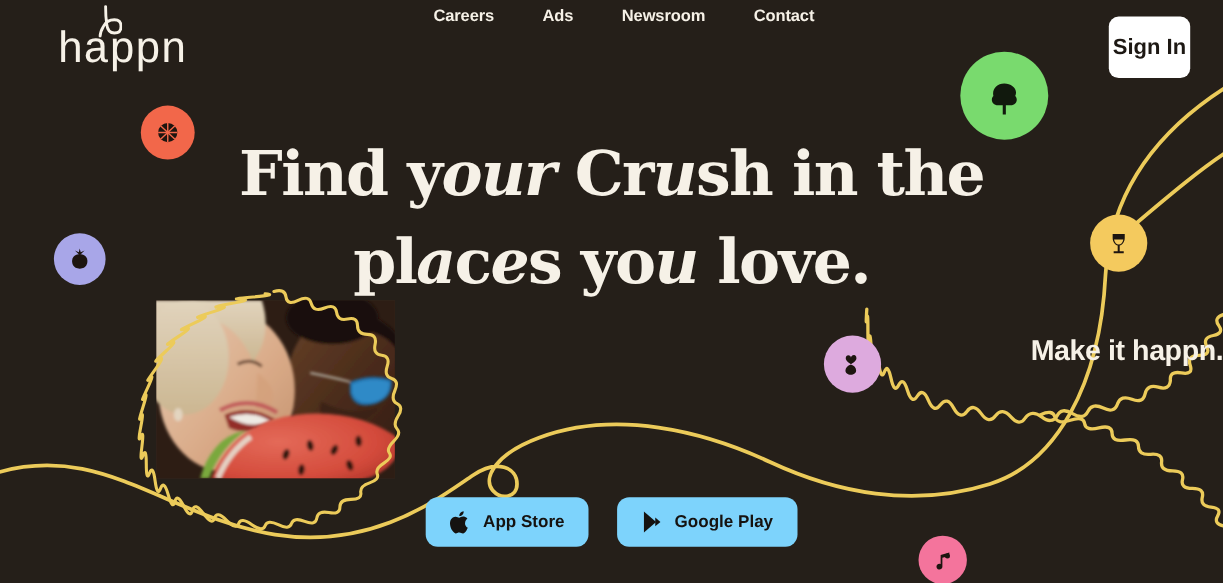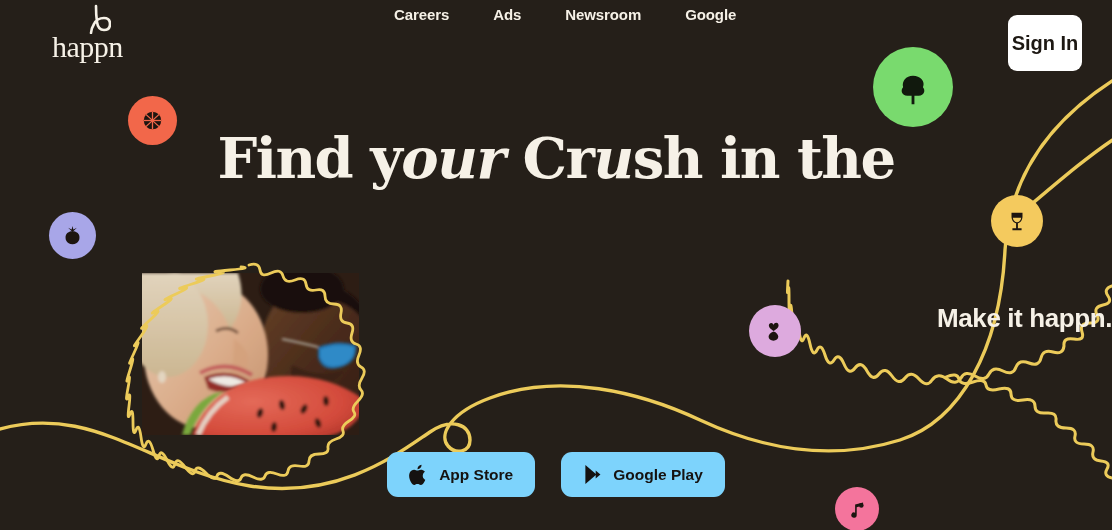--- a/index.html
+++ b/index.html
@@ -252,7 +252,7 @@
       <a>Careers</a>
       <a>Ads</a>
       <a>Newsroom</a>
-      <a>Google</a>
+      <a>Contact</a>
     </nav>
 
     <button class="signin">Sign In</button>

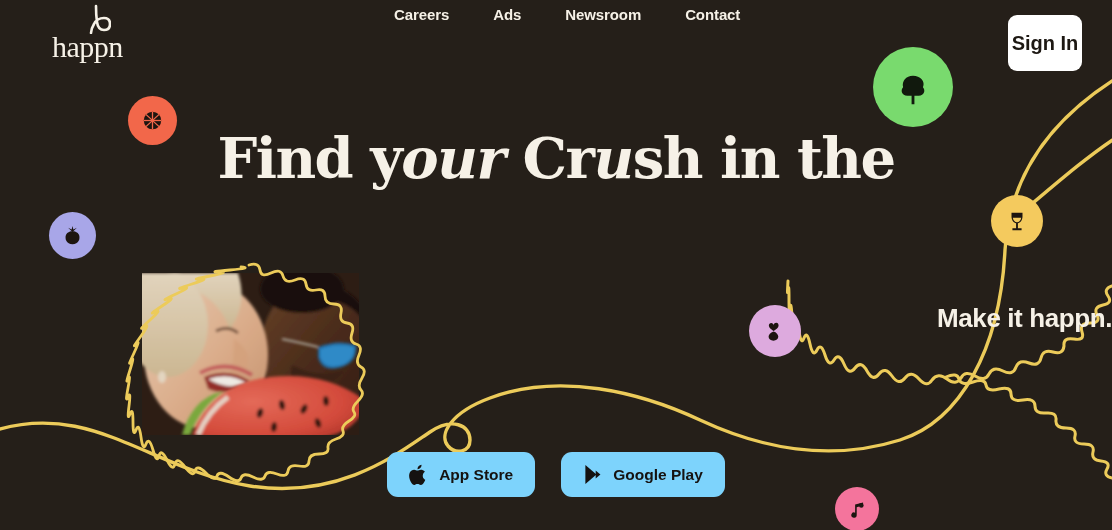--- a/index.html
+++ b/index.html
@@ -28,9 +28,9 @@
   .logo-mark { position:absolute; left:33px; top:0; width:26px; height:30px; }
   .logo-text {
     position:absolute; left:0; top:26px;
-    color:#f6f1e7; font-size:30px; line-height:34px;
+    color:#f6f1e7; font-size:40px; line-height:34px;
     font-weight:500; letter-spacing:-0.5px;
-    font-family:Liberation Serif, serif;
+    font-family:Liberation Mono, monospace;
   }
   .nav {
     position:absolute; left:390px; top:0; height:70px;

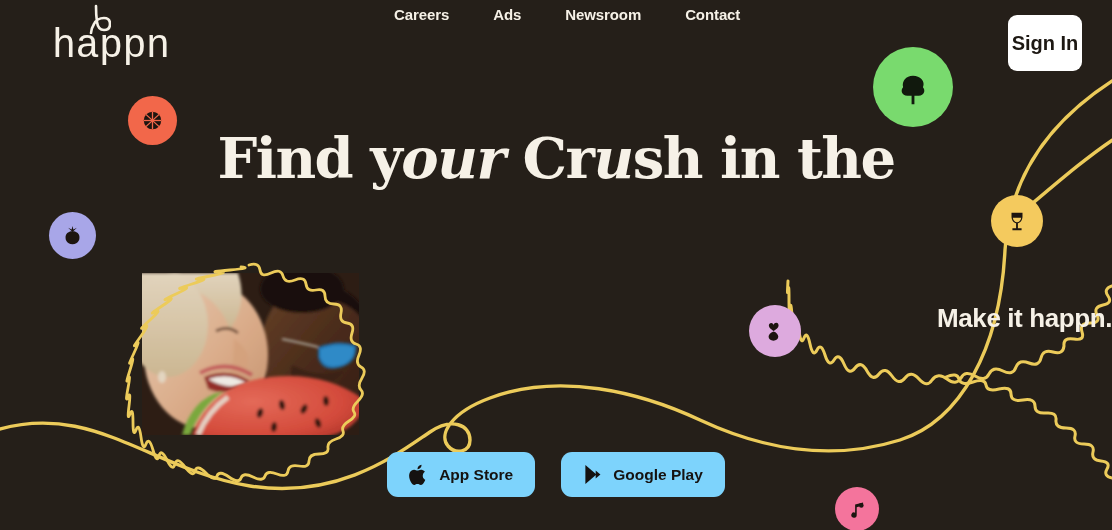--- a/index.html
+++ b/index.html
@@ -263,6 +263,9 @@
       <span class="l1">
         <span>Find y</span><span class="it">o</span><span class="it">ur</span><span> Cr</span><span class="it">u</span><span>sh in the</span>
       </span>
+      <span class="l2">
+        <span>pl</span><span class="it">a</span><span>c</span><span class="it">e</span><span>s yo</span><span class="it">u</span><span> love.</span>
+      </span>
     </h1>
     <div class="tagline">Make it happn.</div>
   </div>

